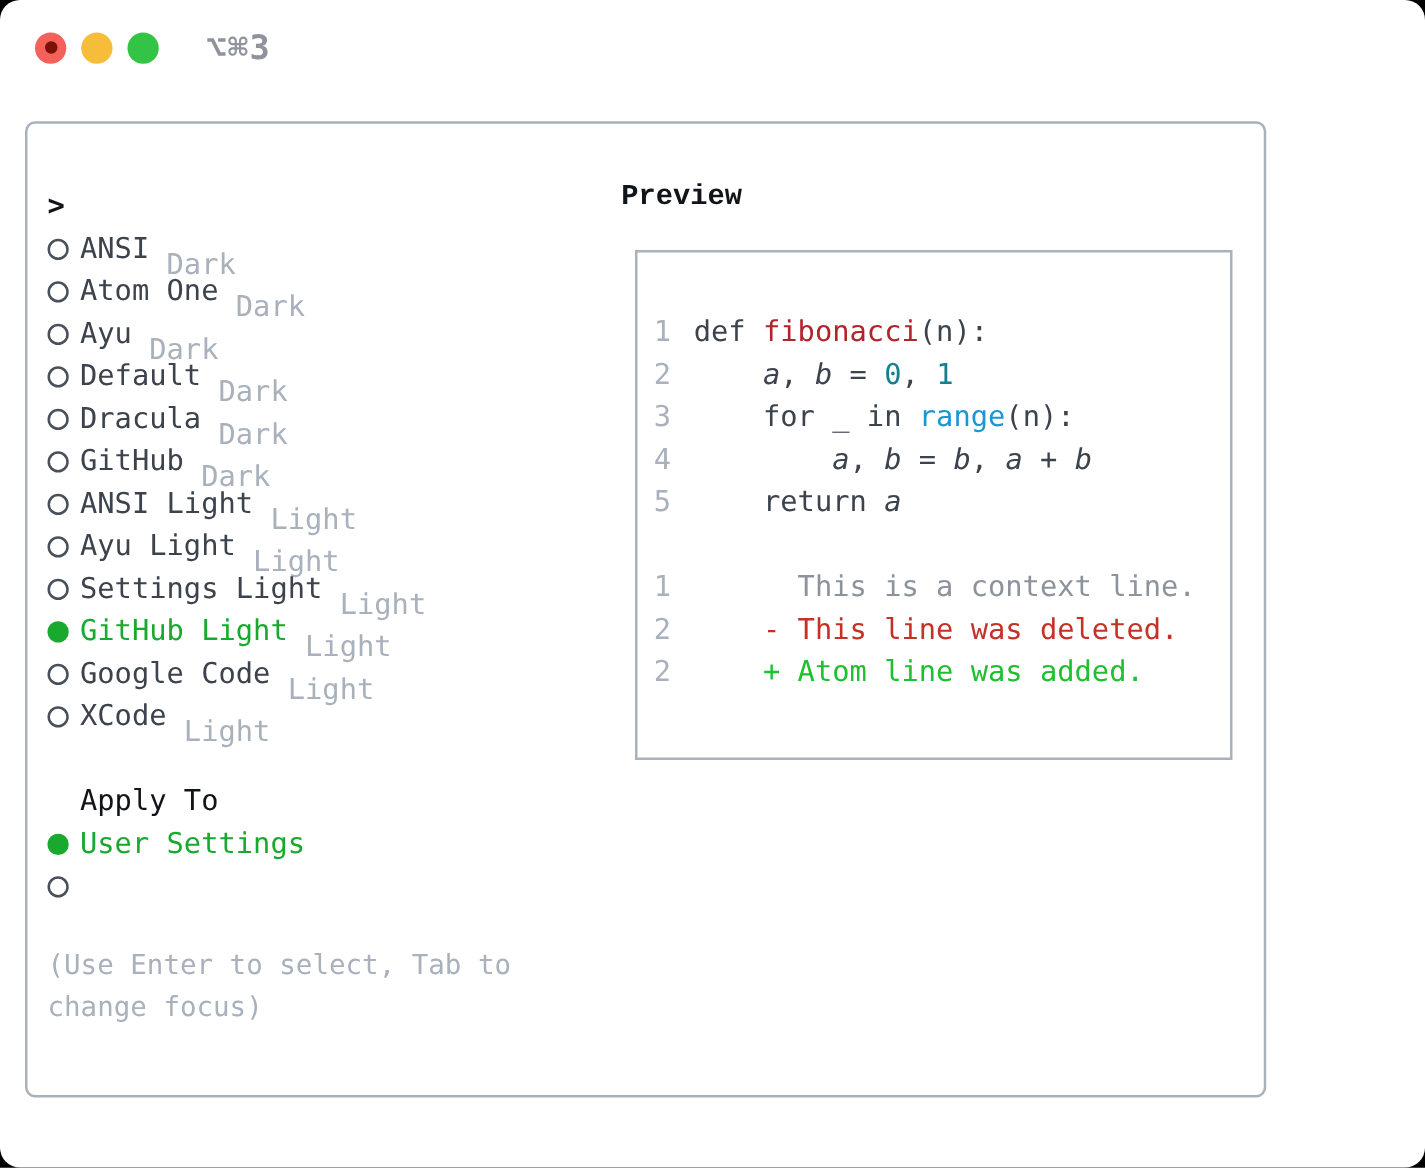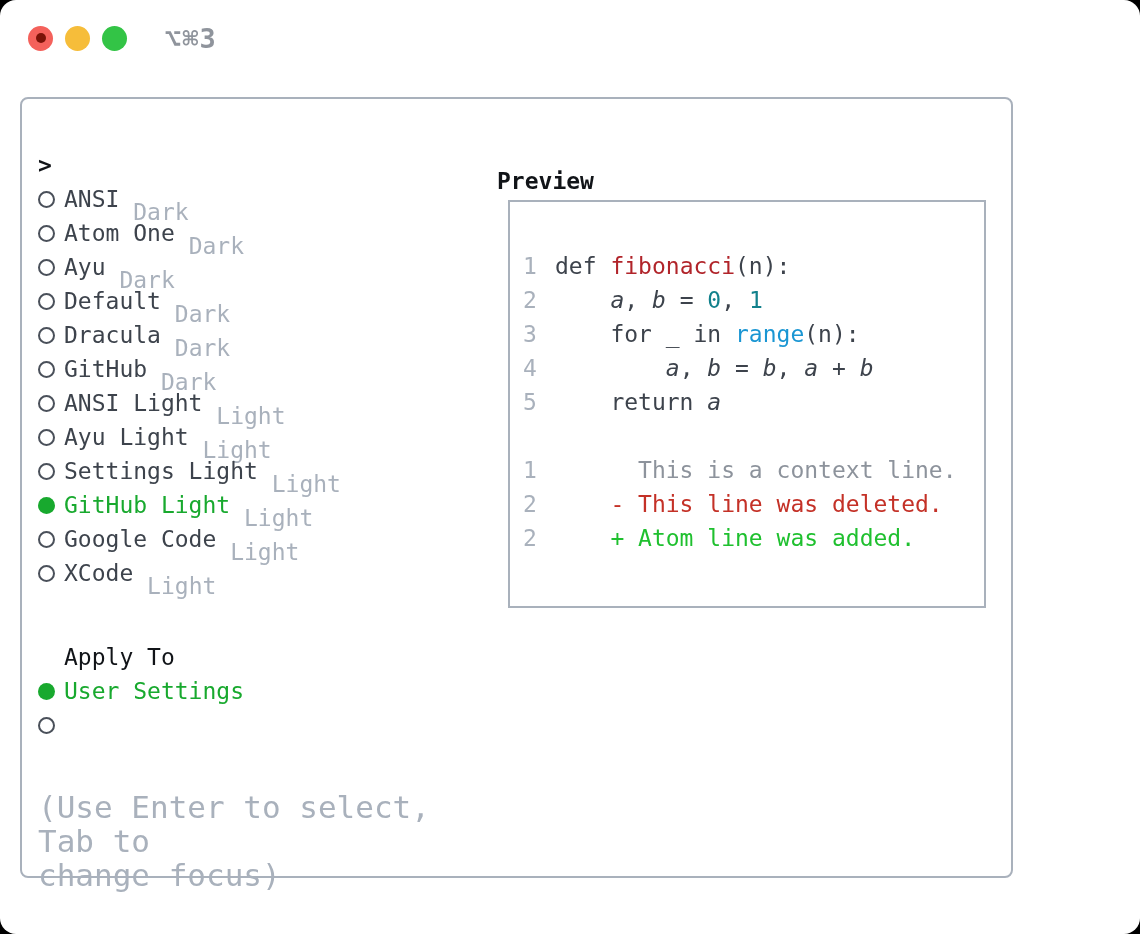--- a/index.html
+++ b/index.html
@@ -60,7 +60,7 @@
     white-space:pre-line;font-size:31px;line-height:34px;
   }
   
-  .right-col{position:absolute;left:475px;top:65px;font-size:23px;line-height:34px;}
+  .right-col{position:absolute;left:475px;top:41px;font-size:23px;line-height:34px;font-family:Liberation Mono, monospace;}
   .preview-header{color:var(--ink-black);font-weight:bold;height:34px;display:flex;align-items:center;}
   .preview-box{
     position:absolute;left:486px;top:101px;width:478px;height:408px;

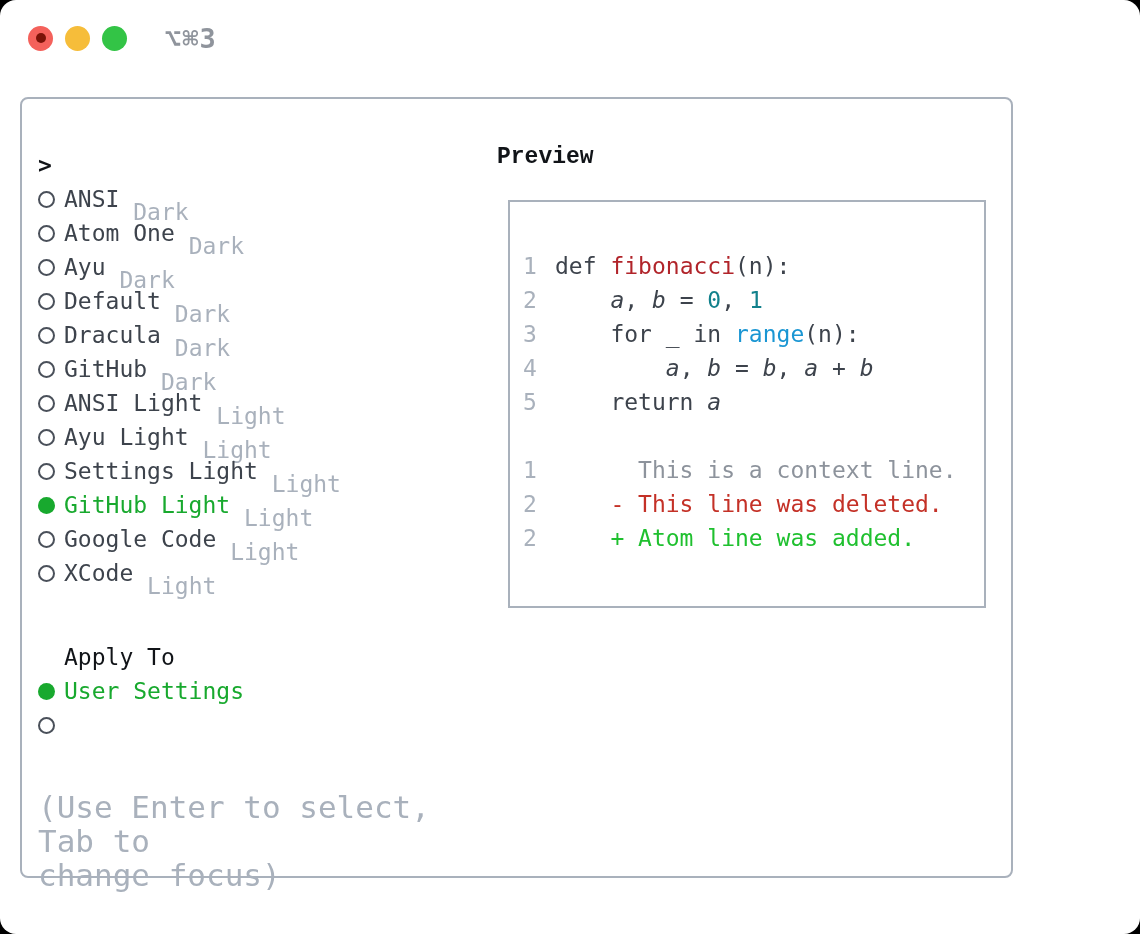--- a/index.html
+++ b/index.html
@@ -54,7 +54,7 @@
   .item-name{color:var(--ink-dark);}
   .row.selected .item-name{color:var(--green);}
   .item-tag{color:var(--ink-light);margin-left:1ch;margin-top:26px;}
-  .apply-header-row{margin-top:50px;align-items:flex-end;}
+  .apply-header-row{margin-top:34px;align-items:flex-end;}
   .hint{
     margin-top:48px;width:430px;color:var(--ink-light);
     white-space:pre-line;font-size:31px;line-height:34px;

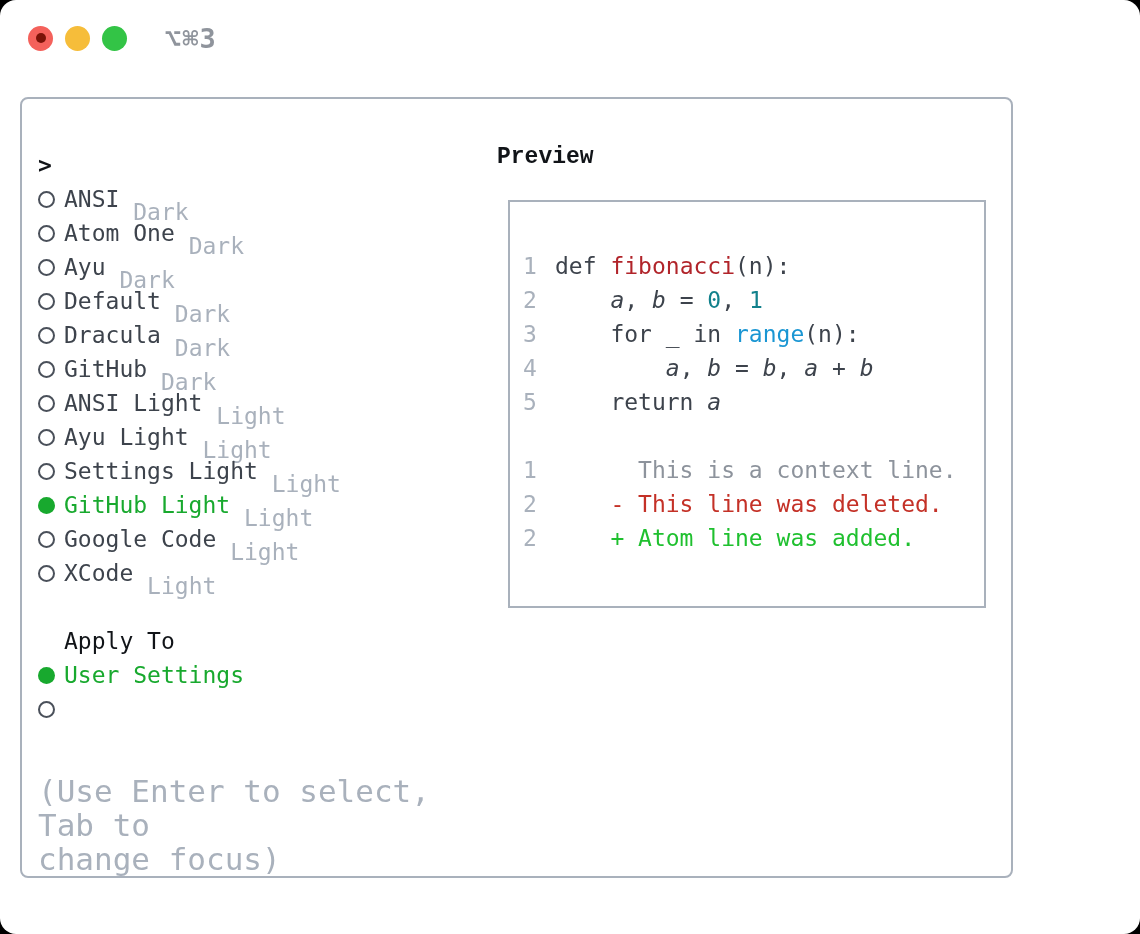--- a/index.html
+++ b/index.html
@@ -56,8 +56,8 @@
   .item-tag{color:var(--ink-light);margin-left:1ch;margin-top:26px;}
   .apply-header-row{margin-top:34px;align-items:flex-end;}
   .hint{
-    margin-top:48px;width:430px;color:var(--ink-light);
-    white-space:pre-line;font-size:31px;line-height:34px;
+    margin-top:30px;width:430px;color:var(--ink-light);
+    white-space:pre-line;font-size:22px;line-height:34px;
   }
   
   .right-col{position:absolute;left:475px;top:41px;font-size:23px;line-height:34px;font-family:Liberation Mono, monospace;}

